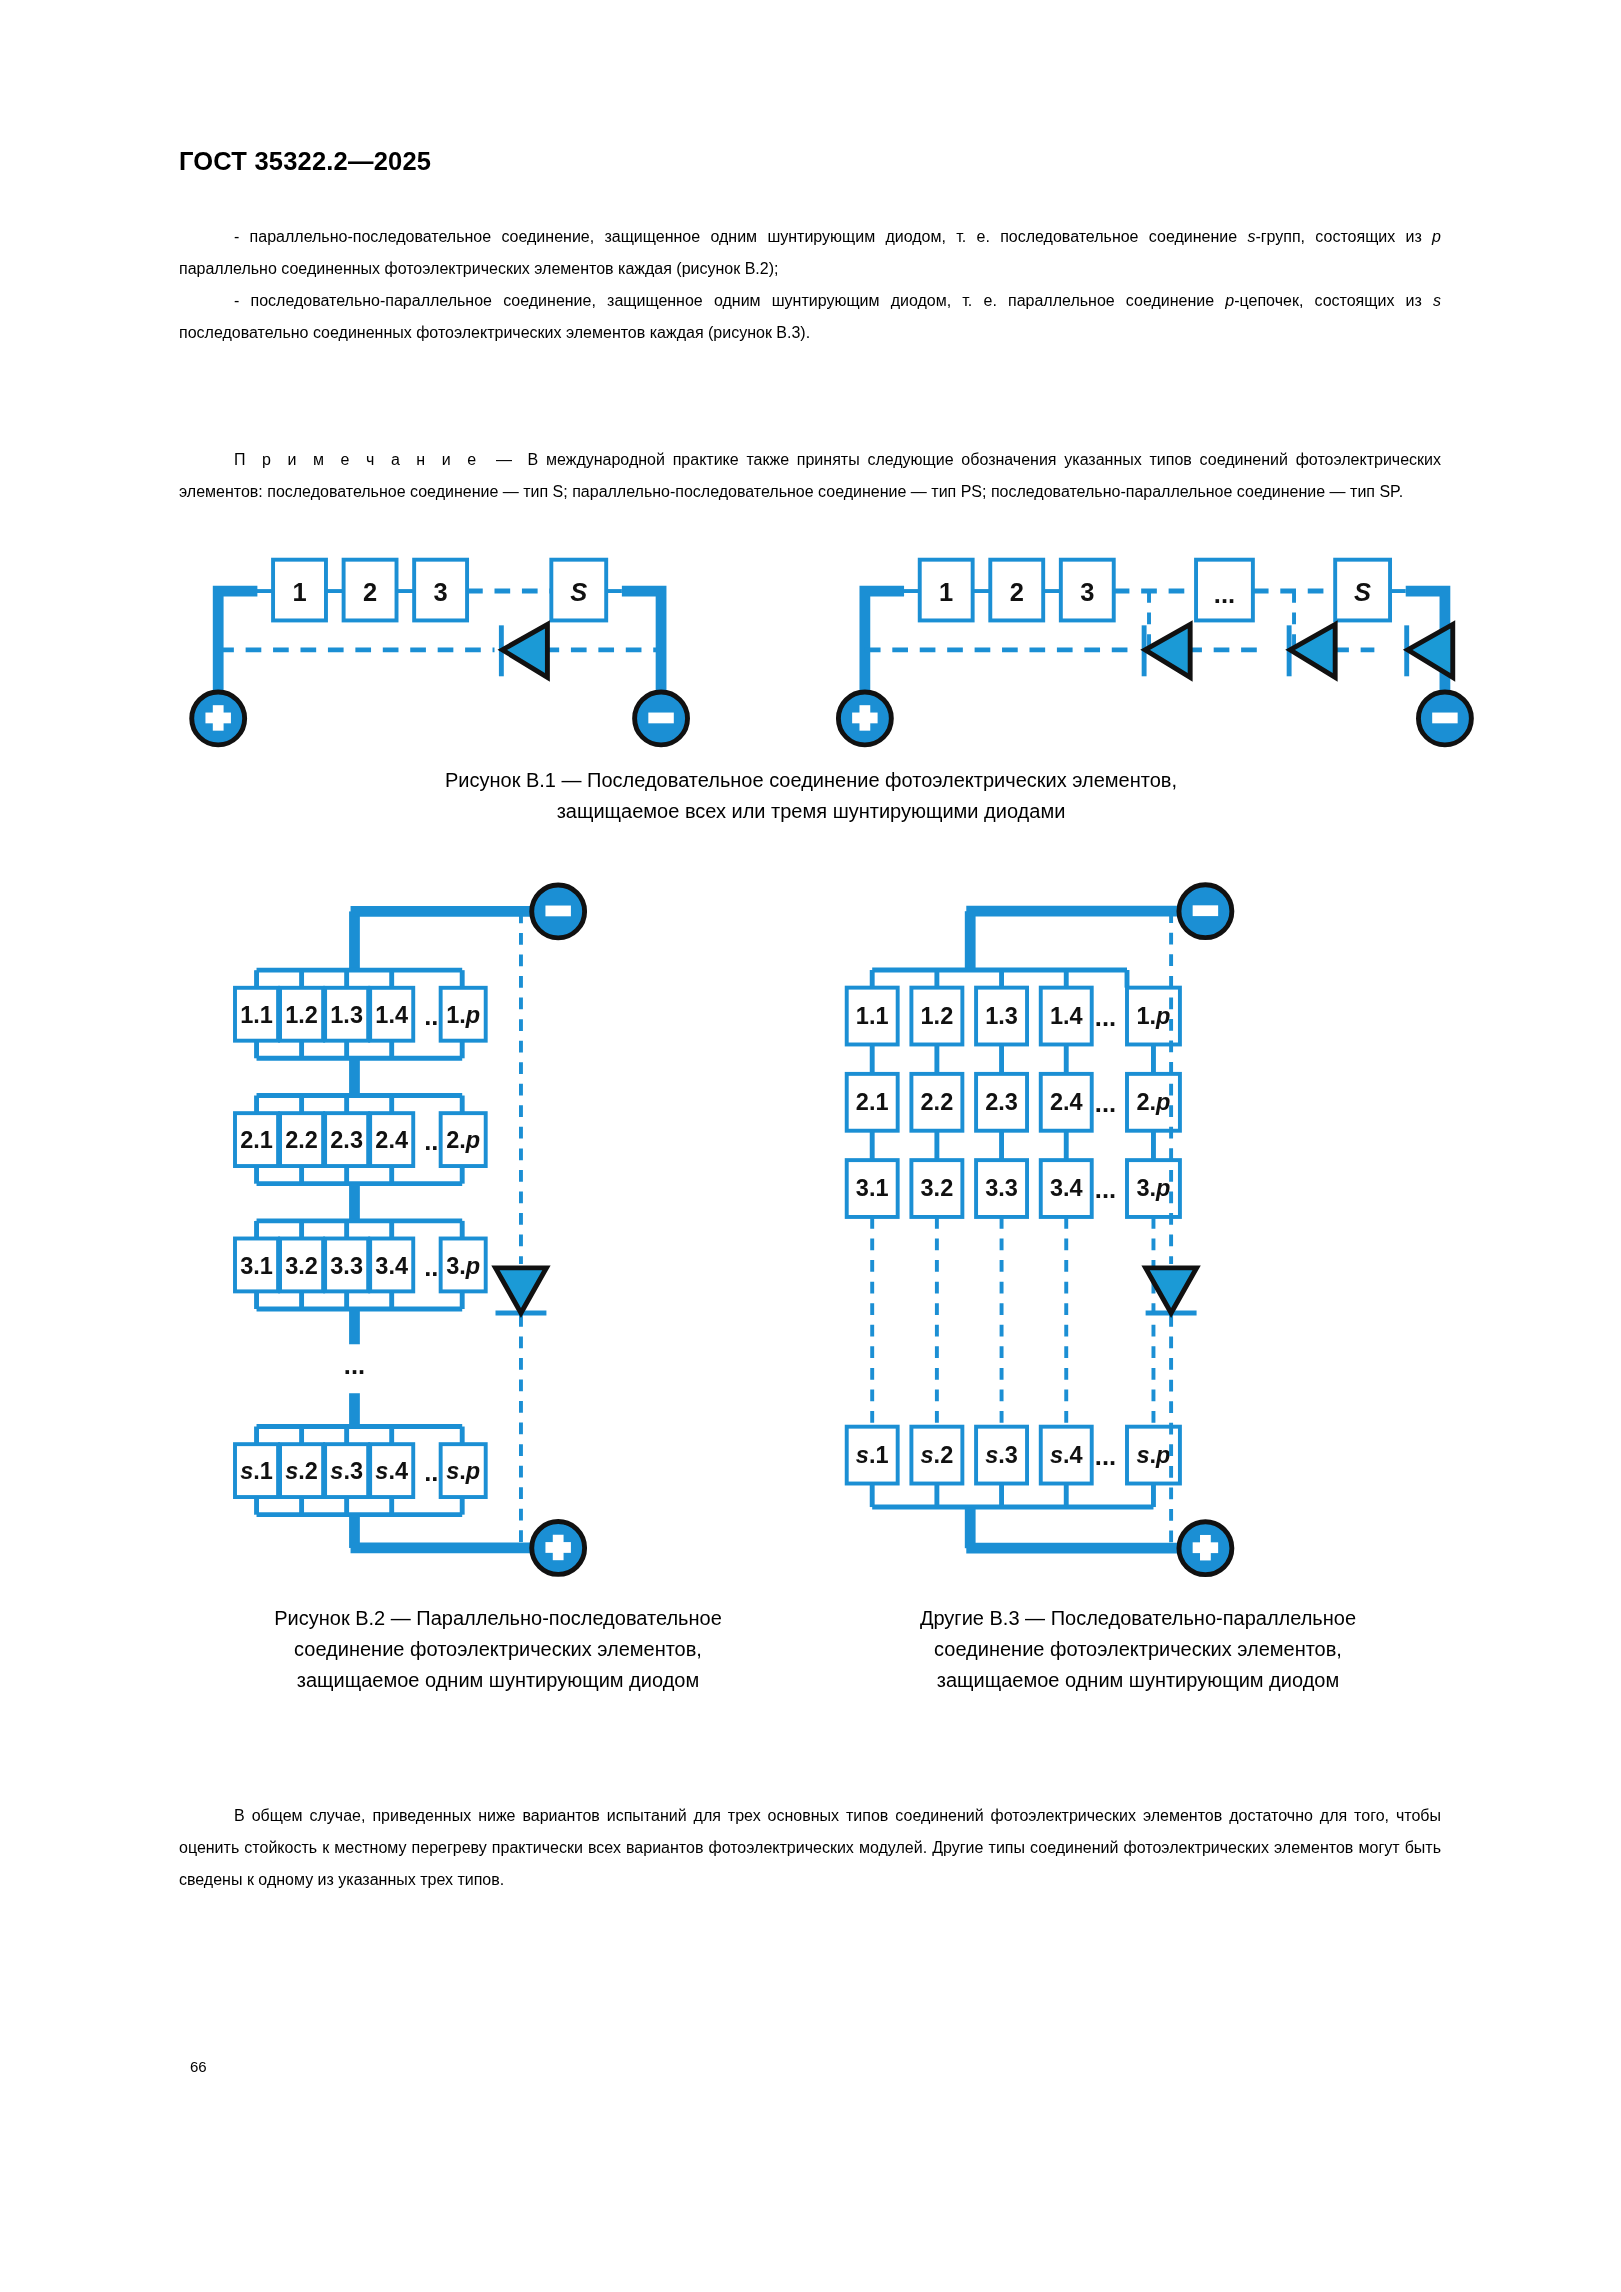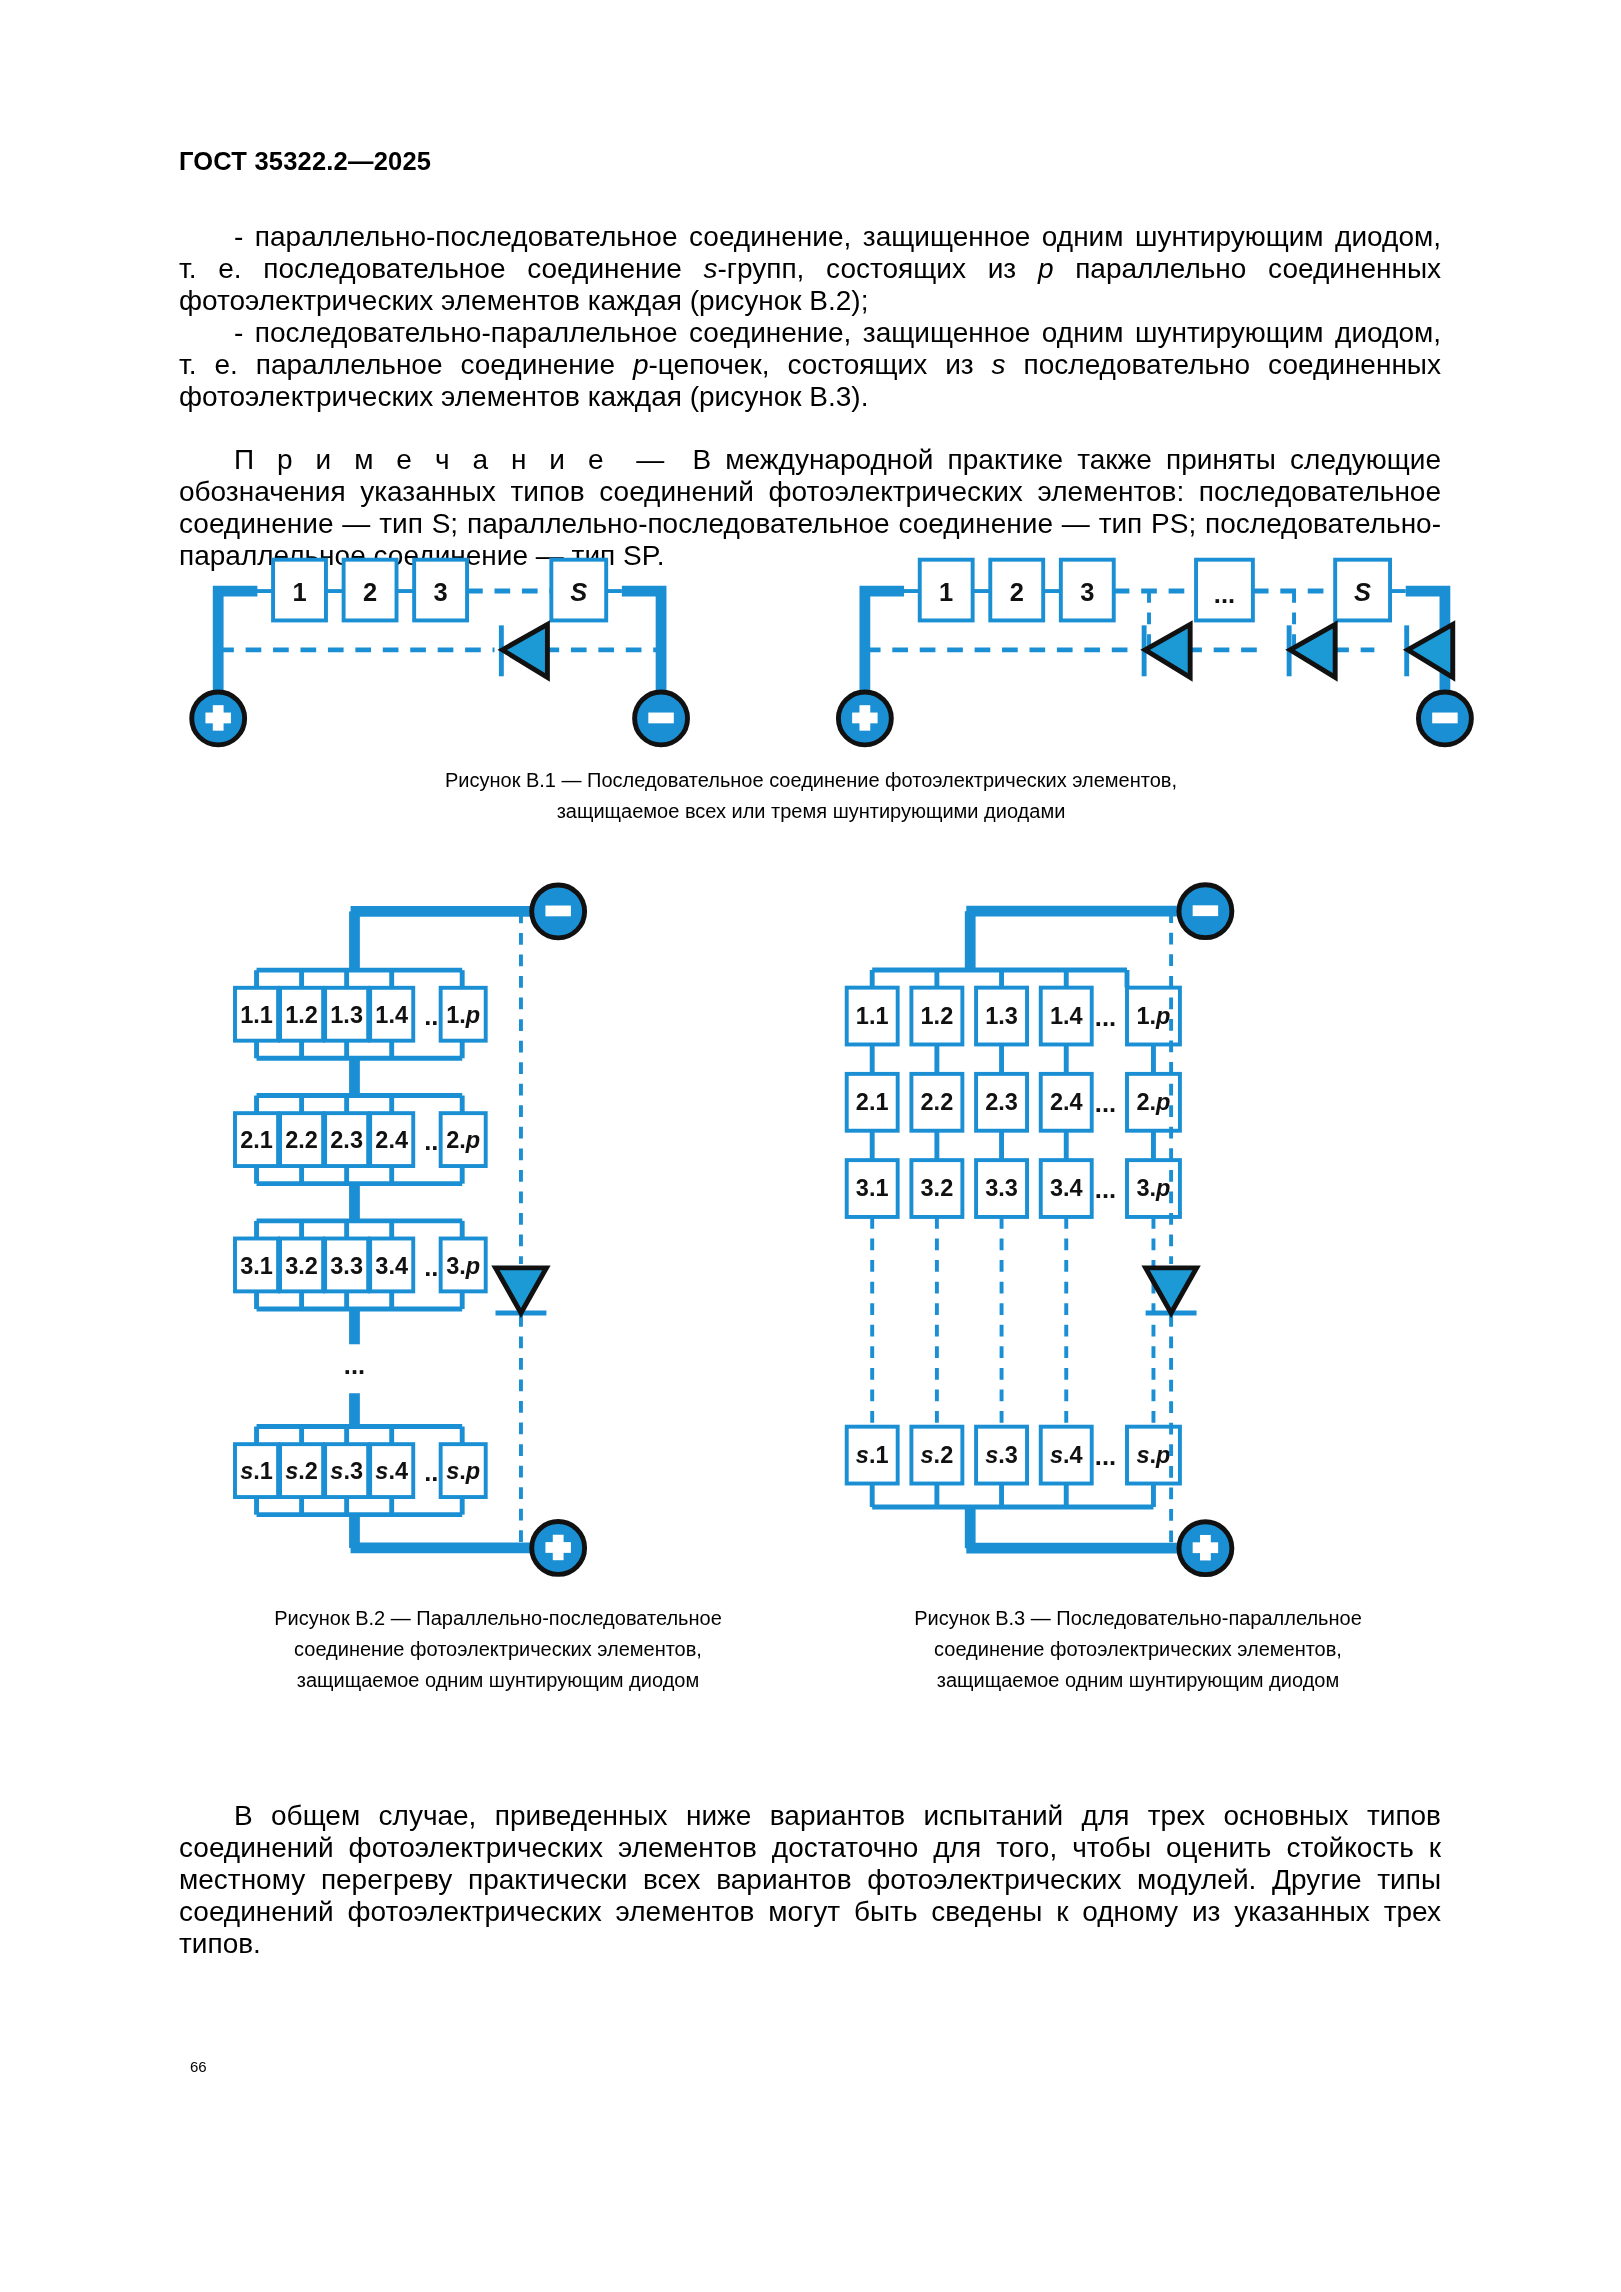--- a/index.html
+++ b/index.html
@@ -22,7 +22,7 @@
   
   .textcol {
     position:absolute; left:179px; width:1262px;
-    font-size:28px; line-height:32px;
+    font-size:16px; line-height:32px;
     text-align:justify;
   }
   .textcol p { margin:0; }

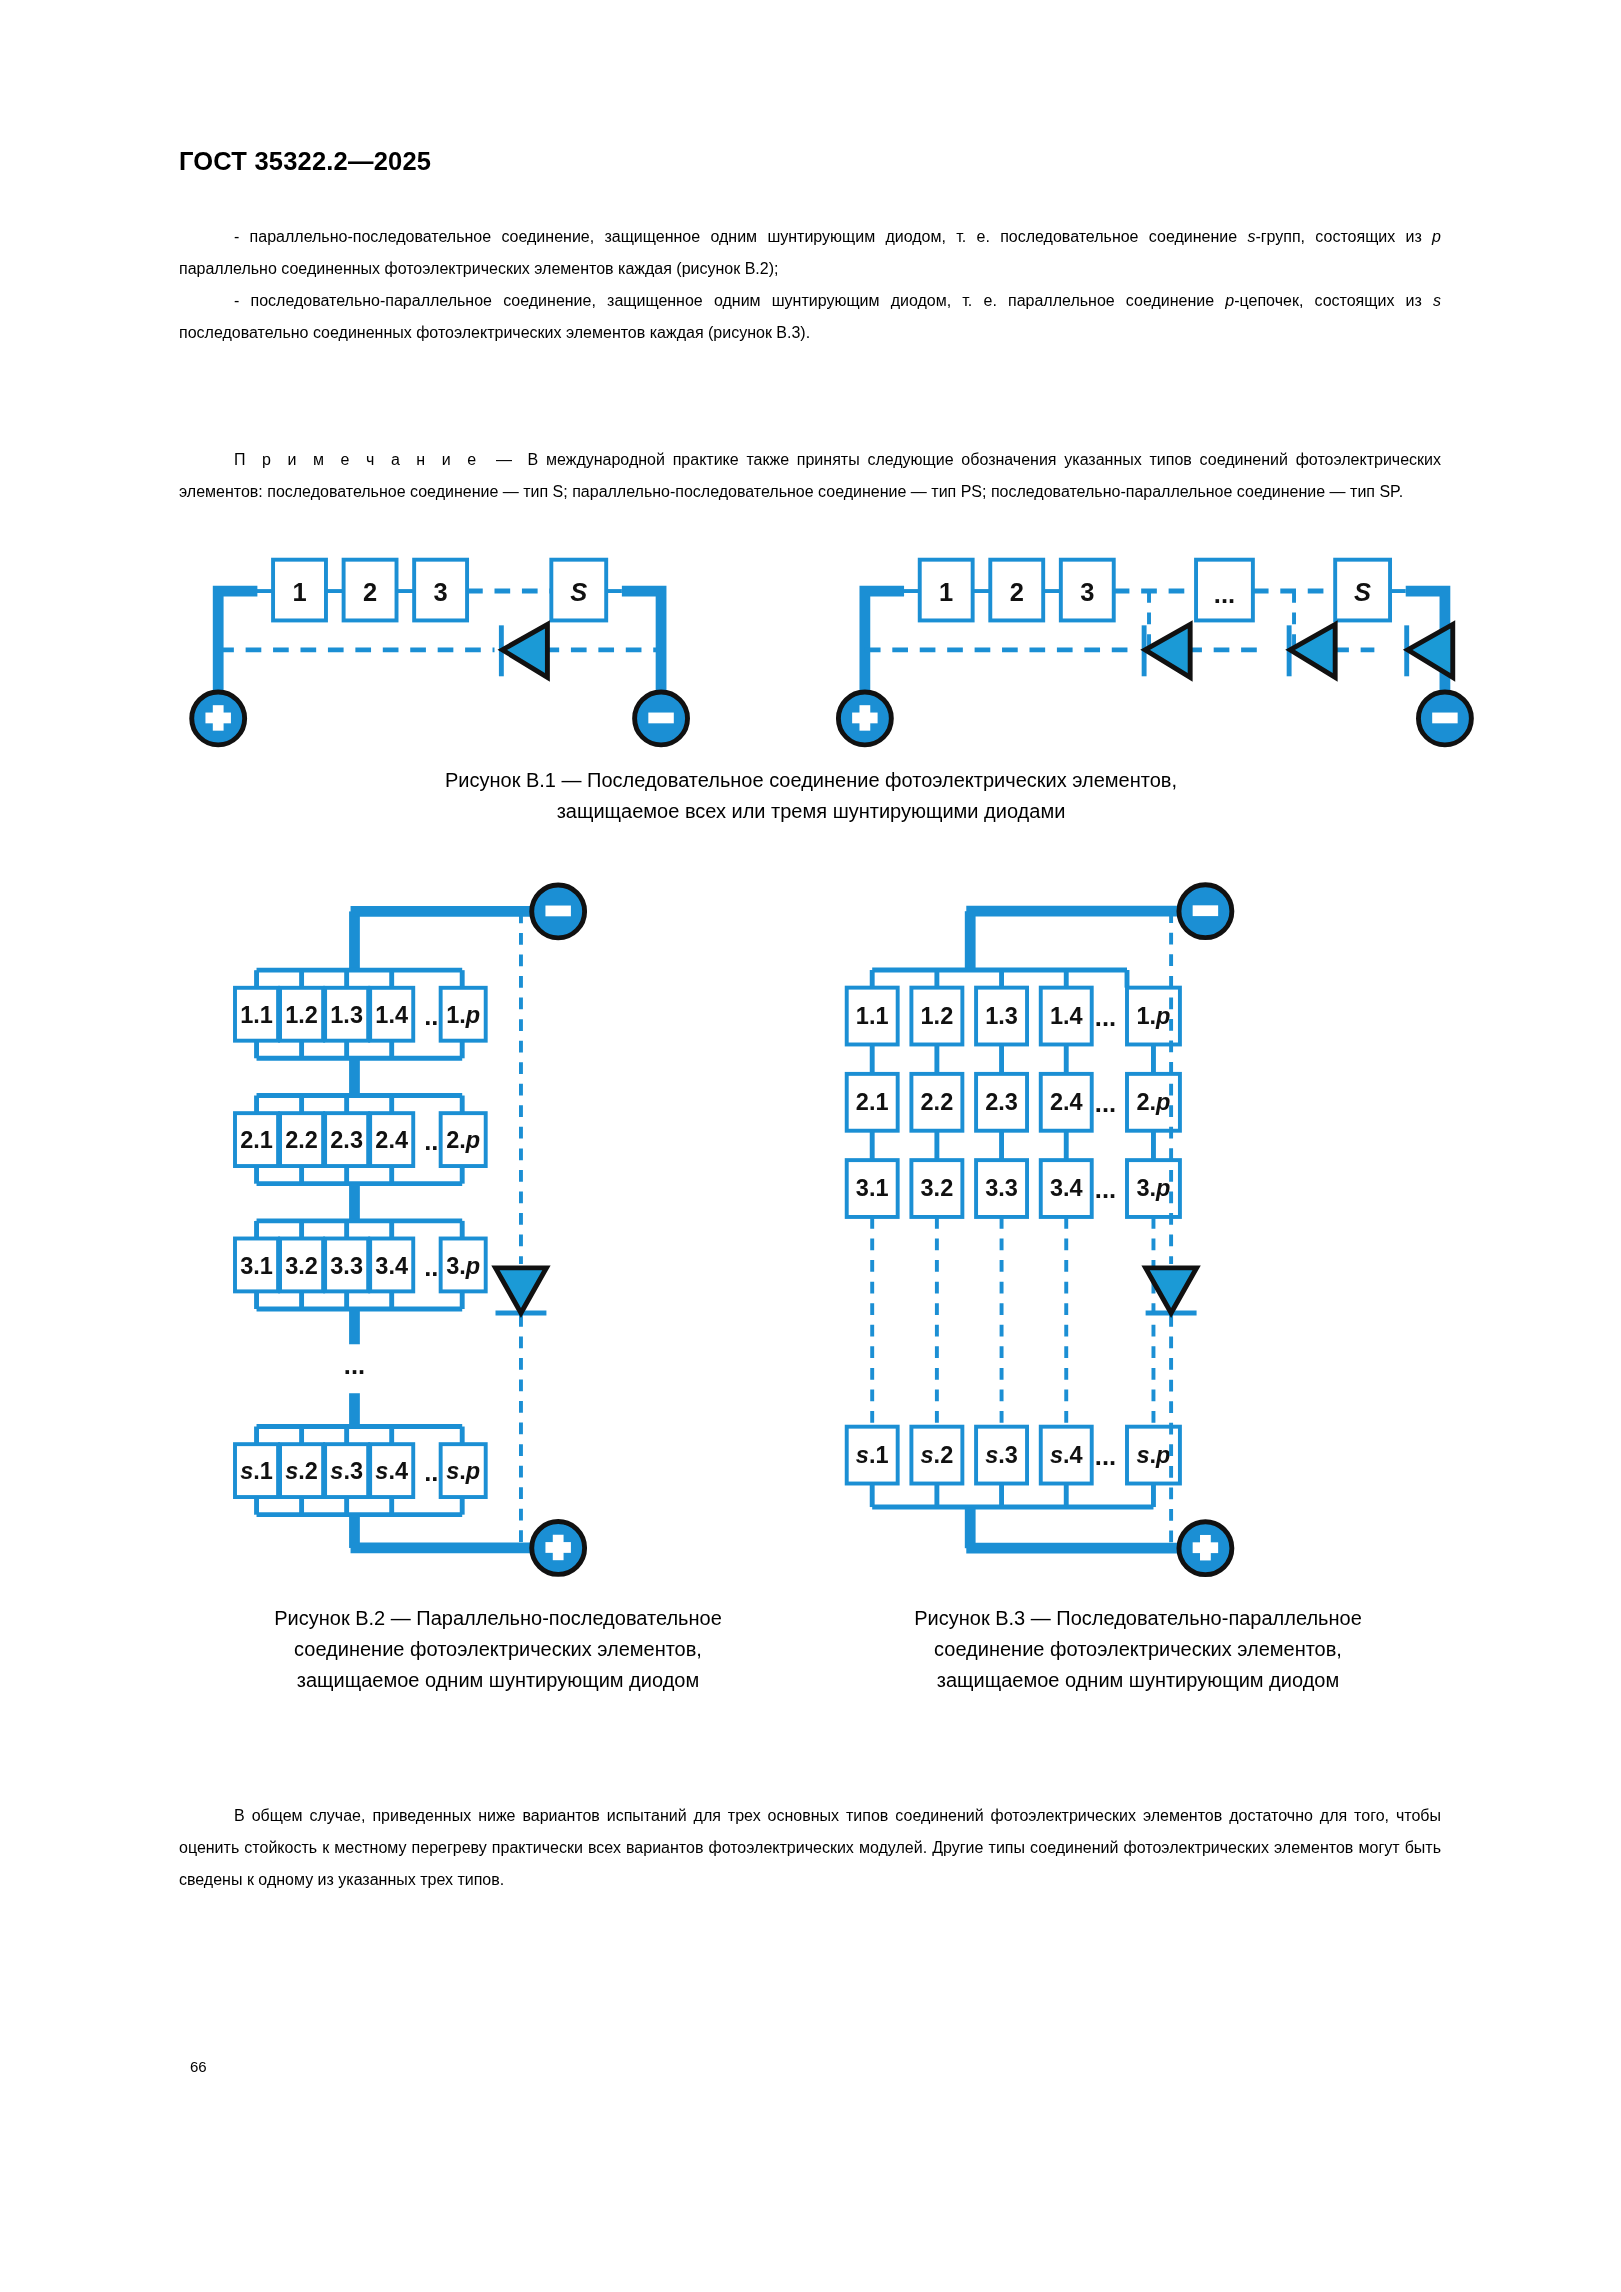--- a/index.html
+++ b/index.html
@@ -451,7 +451,7 @@
   </div>
 
   <div class="caption" id="cap-b3">
-    <div>Рисунок В.3 — Последовательно-параллельное</div>
+    <div>Другие В.3 — Последовательно-параллельное</div>
     <div>соединение фотоэлектрических элементов,</div>
     <div>защищаемое одним шунтирующим диодом</div>
   </div>

